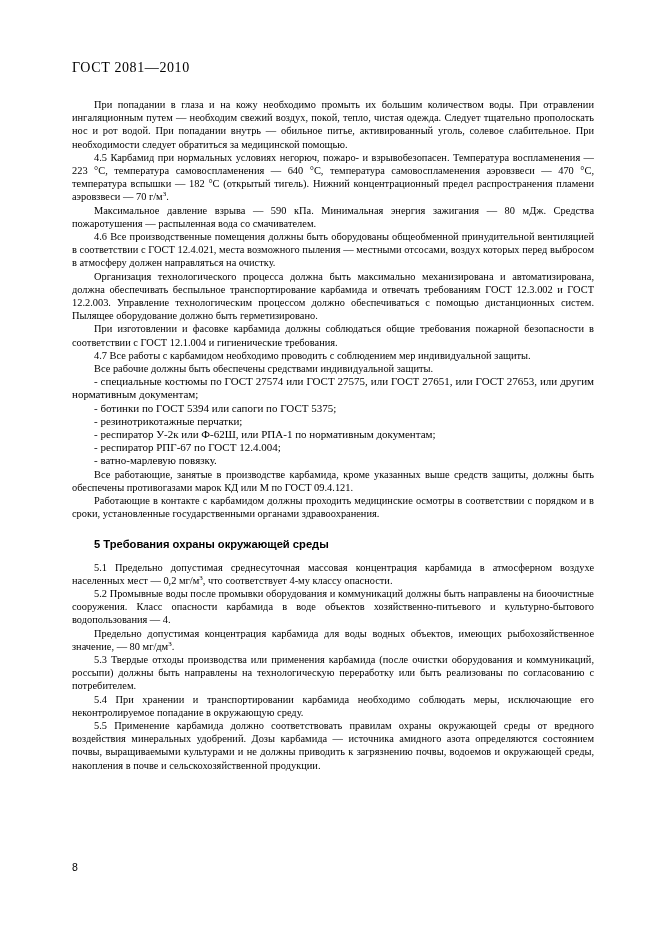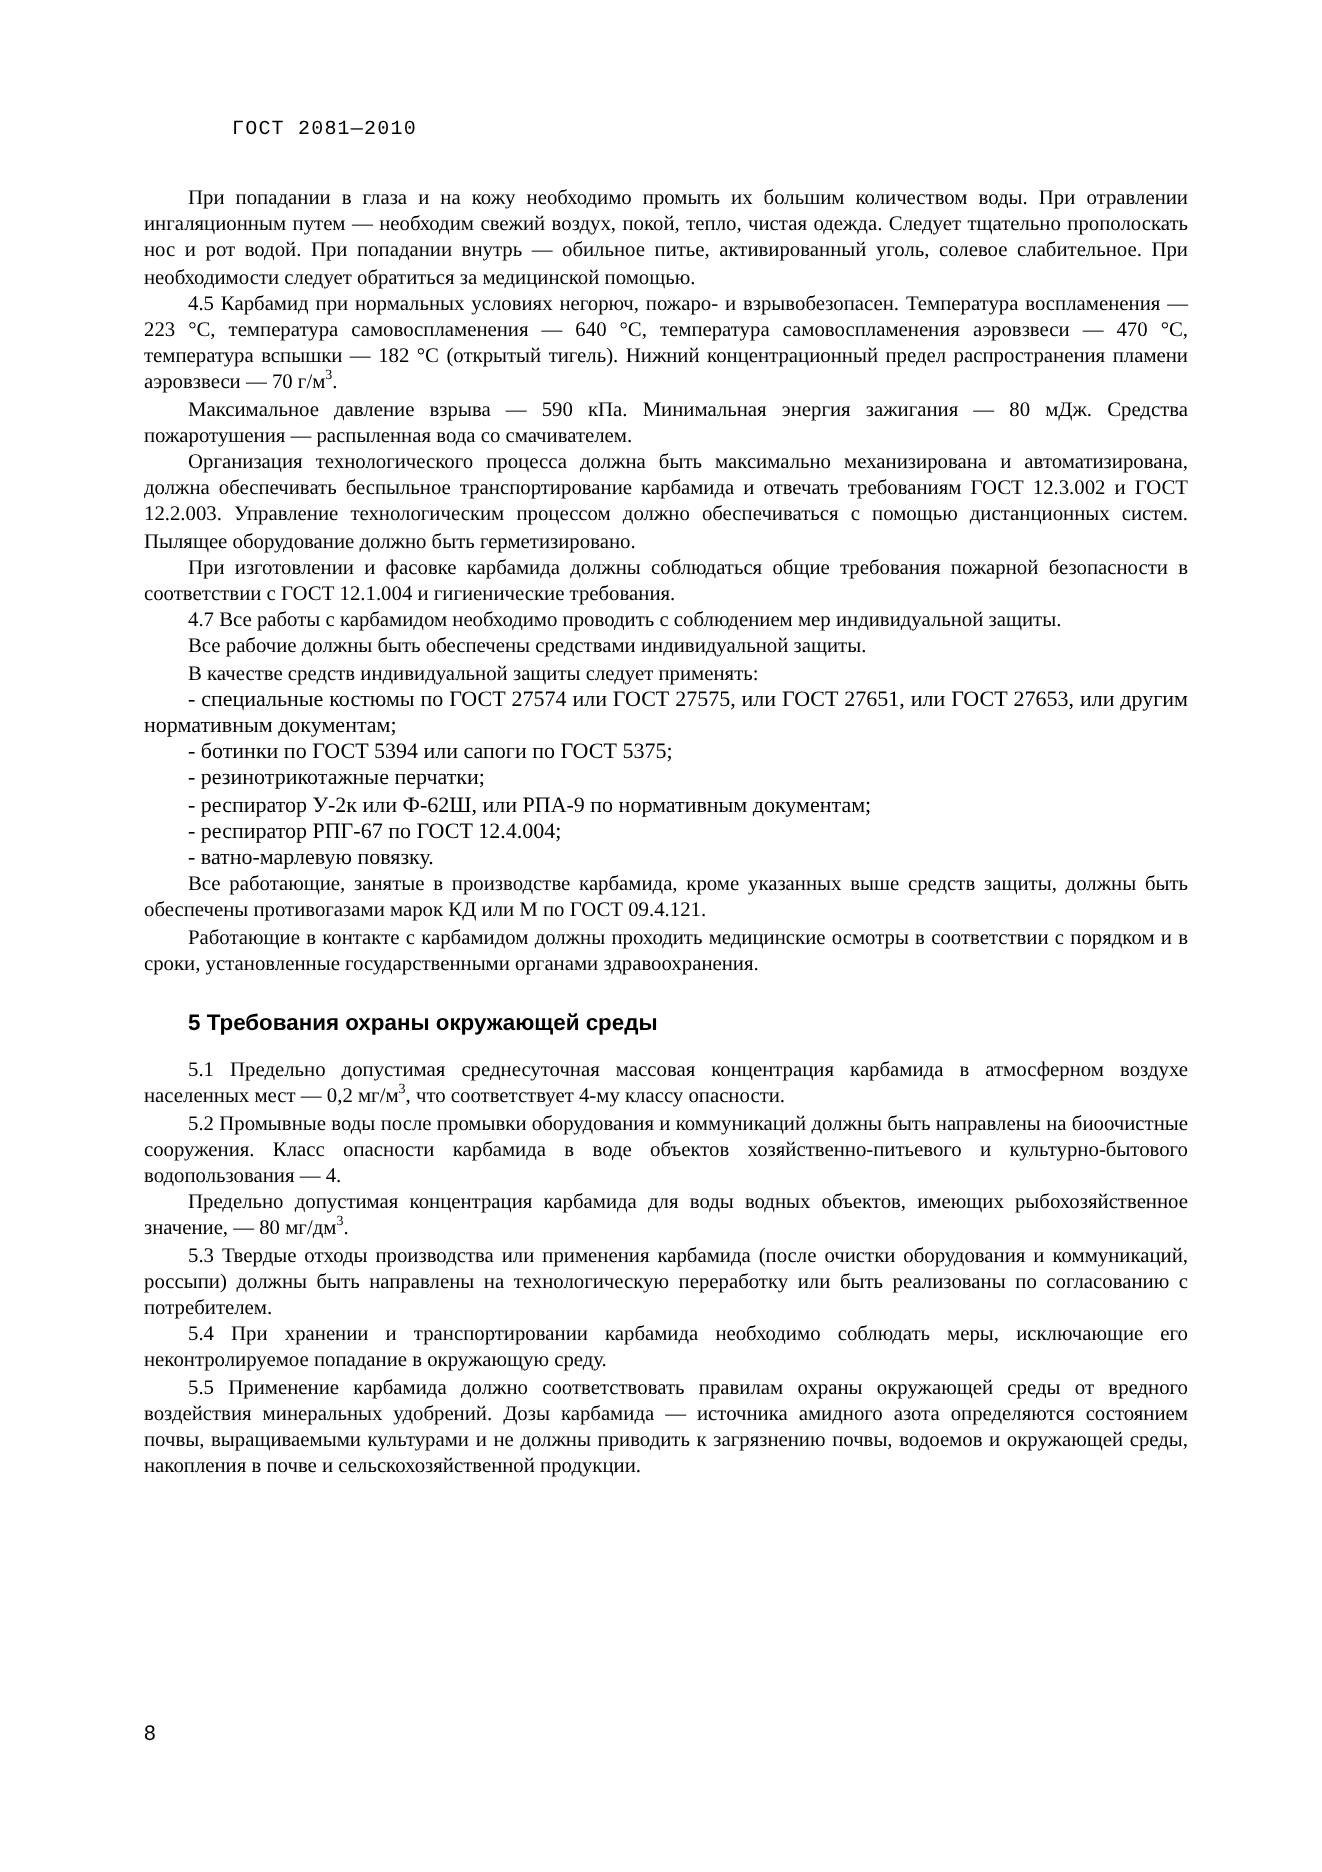--- a/index.html
+++ b/index.html
@@ -23,11 +23,10 @@
     width: 522px;
   }
   .doc-header {
-    font-family: Liberation Mono, monospace;
-    font-size: 10px;
+    font-family: Liberation Serif, serif;
+    font-size: 14px;
     letter-spacing: 0.6px;
     margin-bottom: 22px;
-    margin-left: 44px;
   }
   p.para {
     font-size: 10.4px;

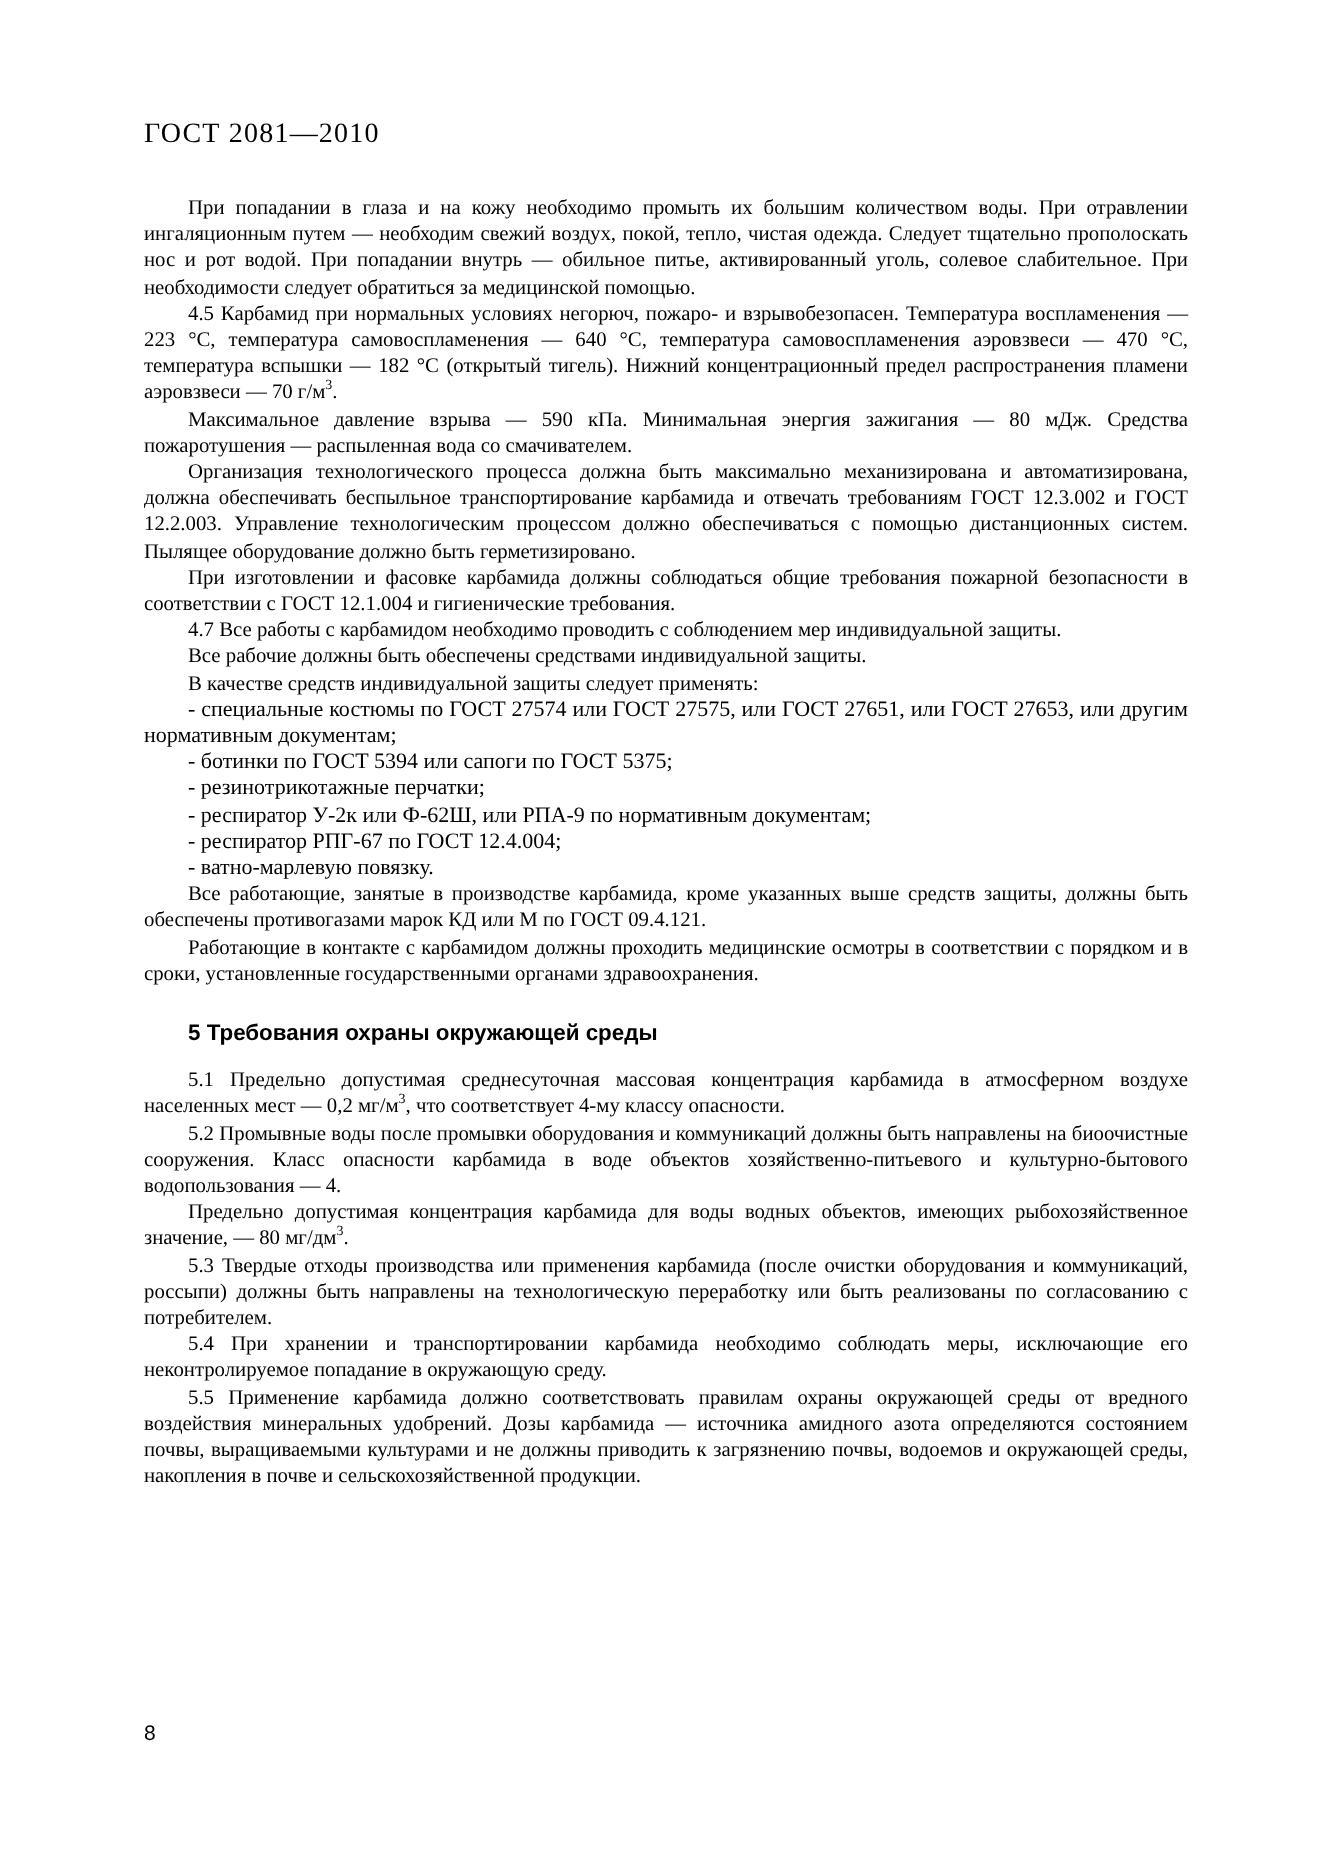--- a/index.html
+++ b/index.html
@@ -75,6 +75,7 @@
     <p class="para">При попадании в глаза и на кожу необходимо промыть их большим количеством воды. При отравле­нии ингаляционным путем — необходим свежий воздух, покой, тепло, чистая одежда. Следует тщатель­но прополоскать нос и рот водой. При попадании внутрь — обильное питье, активированный уголь, солевое слабительное. При необходимости следует обратиться за медицинской помощью.</p>
     <p class="para">4.5  Карбамид при нормальных условиях негорюч, пожаро- и взрывобезопасен. Температура вос­пламенения — 223 °С, температура самовоспламенения — 640 °С, температура самовоспламенения аэровзвеси — 470 °С, температура вспышки — 182 °С (открытый тигель). Нижний концентрационный предел распространения пламени аэровзвеси — 70 г/м<sup>3</sup>.</p>
     <p class="para">Максимальное давление взрыва — 590 кПа. Минимальная энергия зажигания — 80 мДж. Сред­ства пожаротушения — распыленная вода со смачивателем.</p>
+    <p class="para">4.6  Все производственные помещения должны быть оборудованы общеобменной принудитель­ной вентиляцией в соответствии с ГОСТ 12.4.021, места возможного пыления — местными отсосами, воздух которых перед выбросом в атмосферу должен направляться на очистку.</p>
     <p class="para">Организация технологического процесса должна быть максимально механизирована и автомати­зирована, должна обеспечивать беспыльное транспортирование карбамида и отвечать требованиям ГОСТ 12.3.002 и ГОСТ 12.2.003. Управление технологическим процессом должно обеспечиваться с помощью дистанционных систем. Пылящее оборудование должно быть герметизировано.</p>
     <p class="para">При изготовлении и фасовке карбамида должны соблюдаться общие требования пожарной безо­пасности в соответствии с ГОСТ 12.1.004 и гигиенические требования.</p>
     <p class="para">4.7  Все работы с карбамидом необходимо проводить с соблюдением мер индивидуальной защиты.</p>

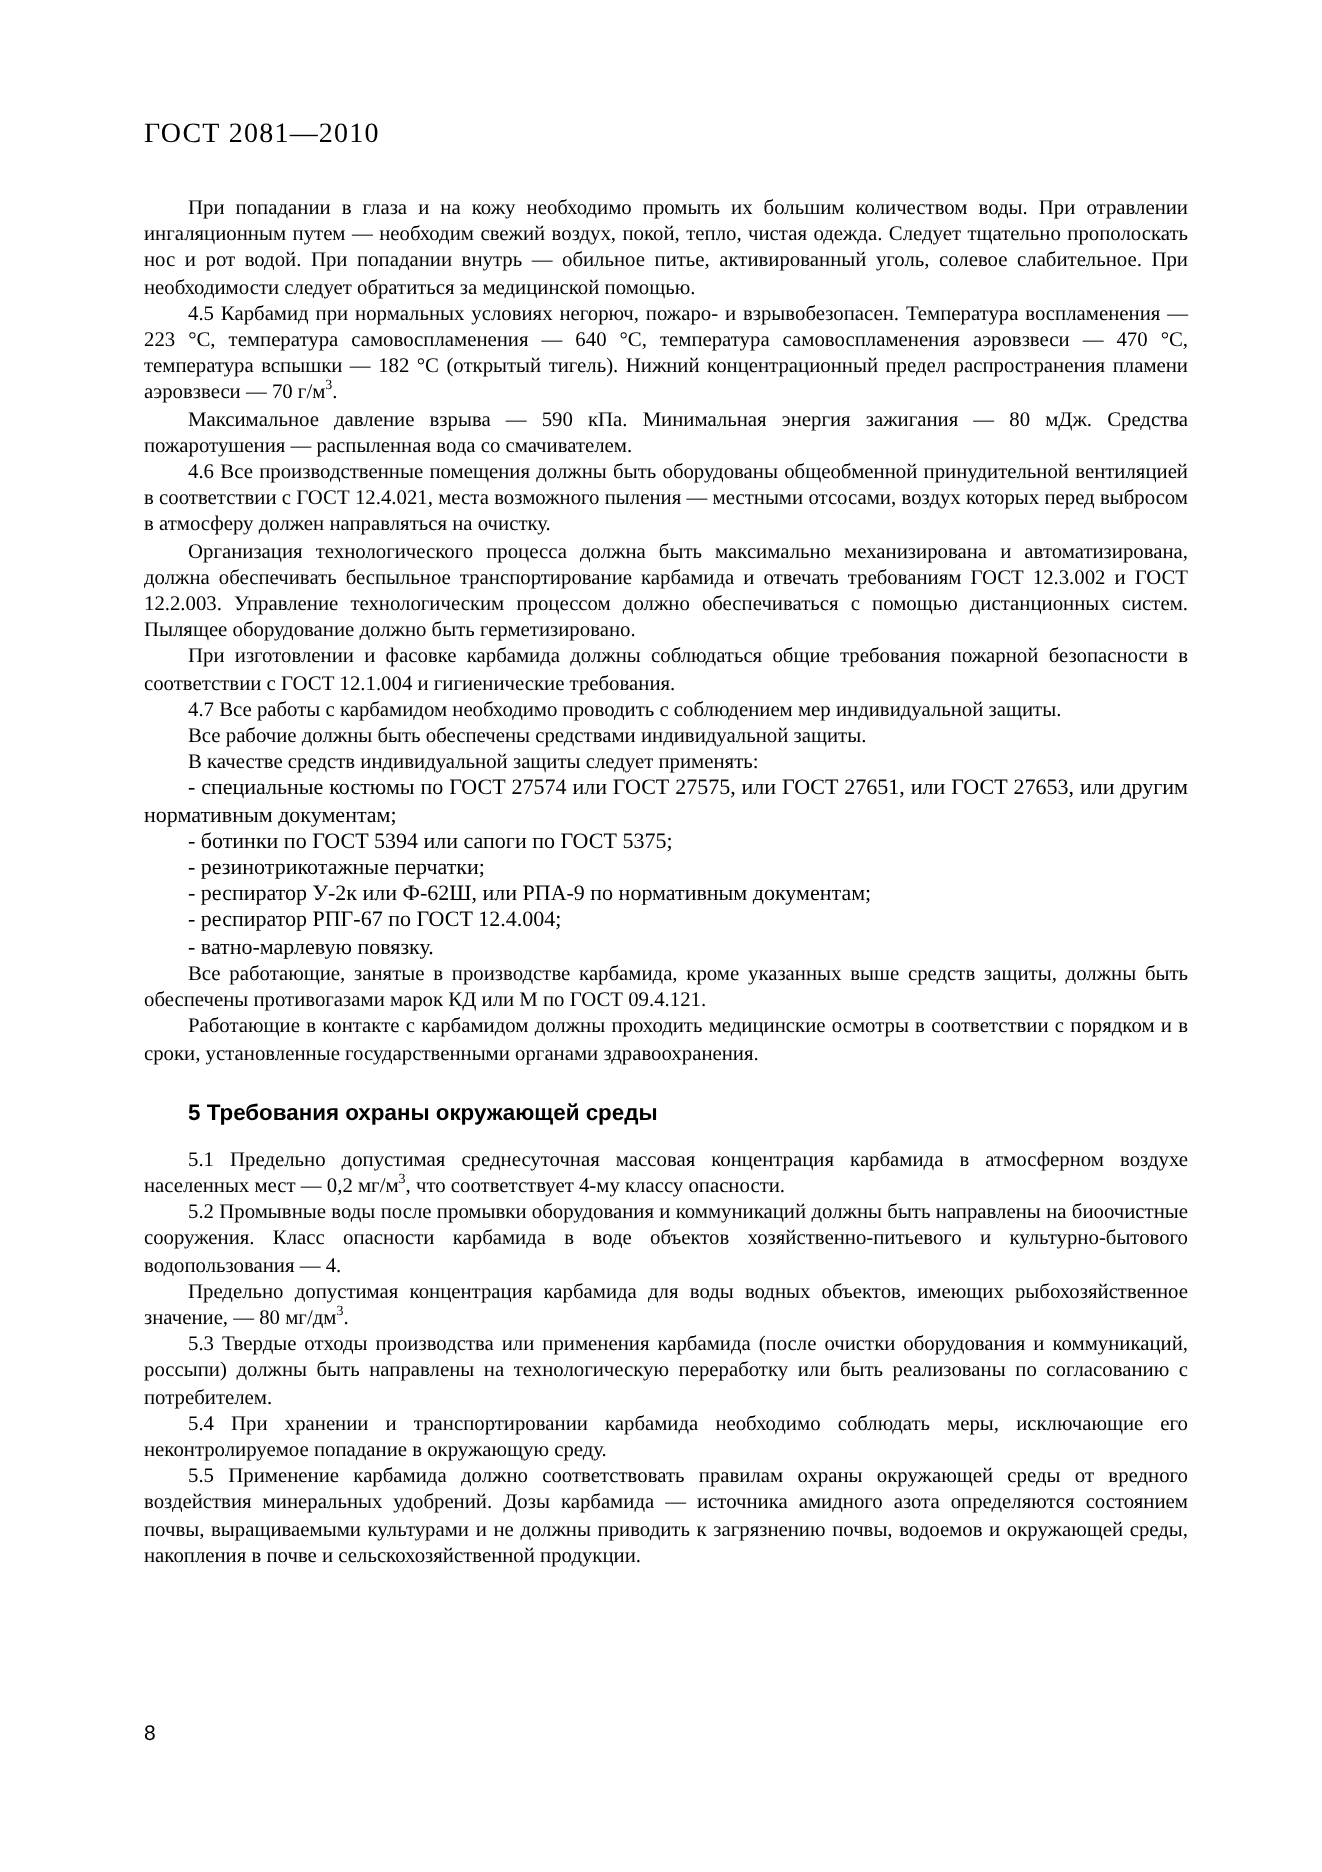--- a/index.html
+++ b/index.html
@@ -80,7 +80,6 @@
     <p class="para">При изготовлении и фасовке карбамида должны соблюдаться общие требования пожарной безо­пасности в соответствии с ГОСТ 12.1.004 и гигиенические требования.</p>
     <p class="para">4.7  Все работы с карбамидом необходимо проводить с соблюдением мер индивидуальной защиты.</p>
     <p class="para">Все рабочие должны быть обеспечены средствами индивидуальной защиты.</p>
-    <p class="para">В качестве средств индивидуальной защиты следует применять:</p>
     <p class="dash">-  специальные костюмы по ГОСТ 27574 или ГОСТ 27575, или ГОСТ 27651, или ГОСТ 27653, или другим нормативным документам;</p>
     <p class="dash">-  ботинки по ГОСТ 5394 или сапоги по ГОСТ 5375;</p>
     <p class="dash">-  резинотрикотажные перчатки;</p>

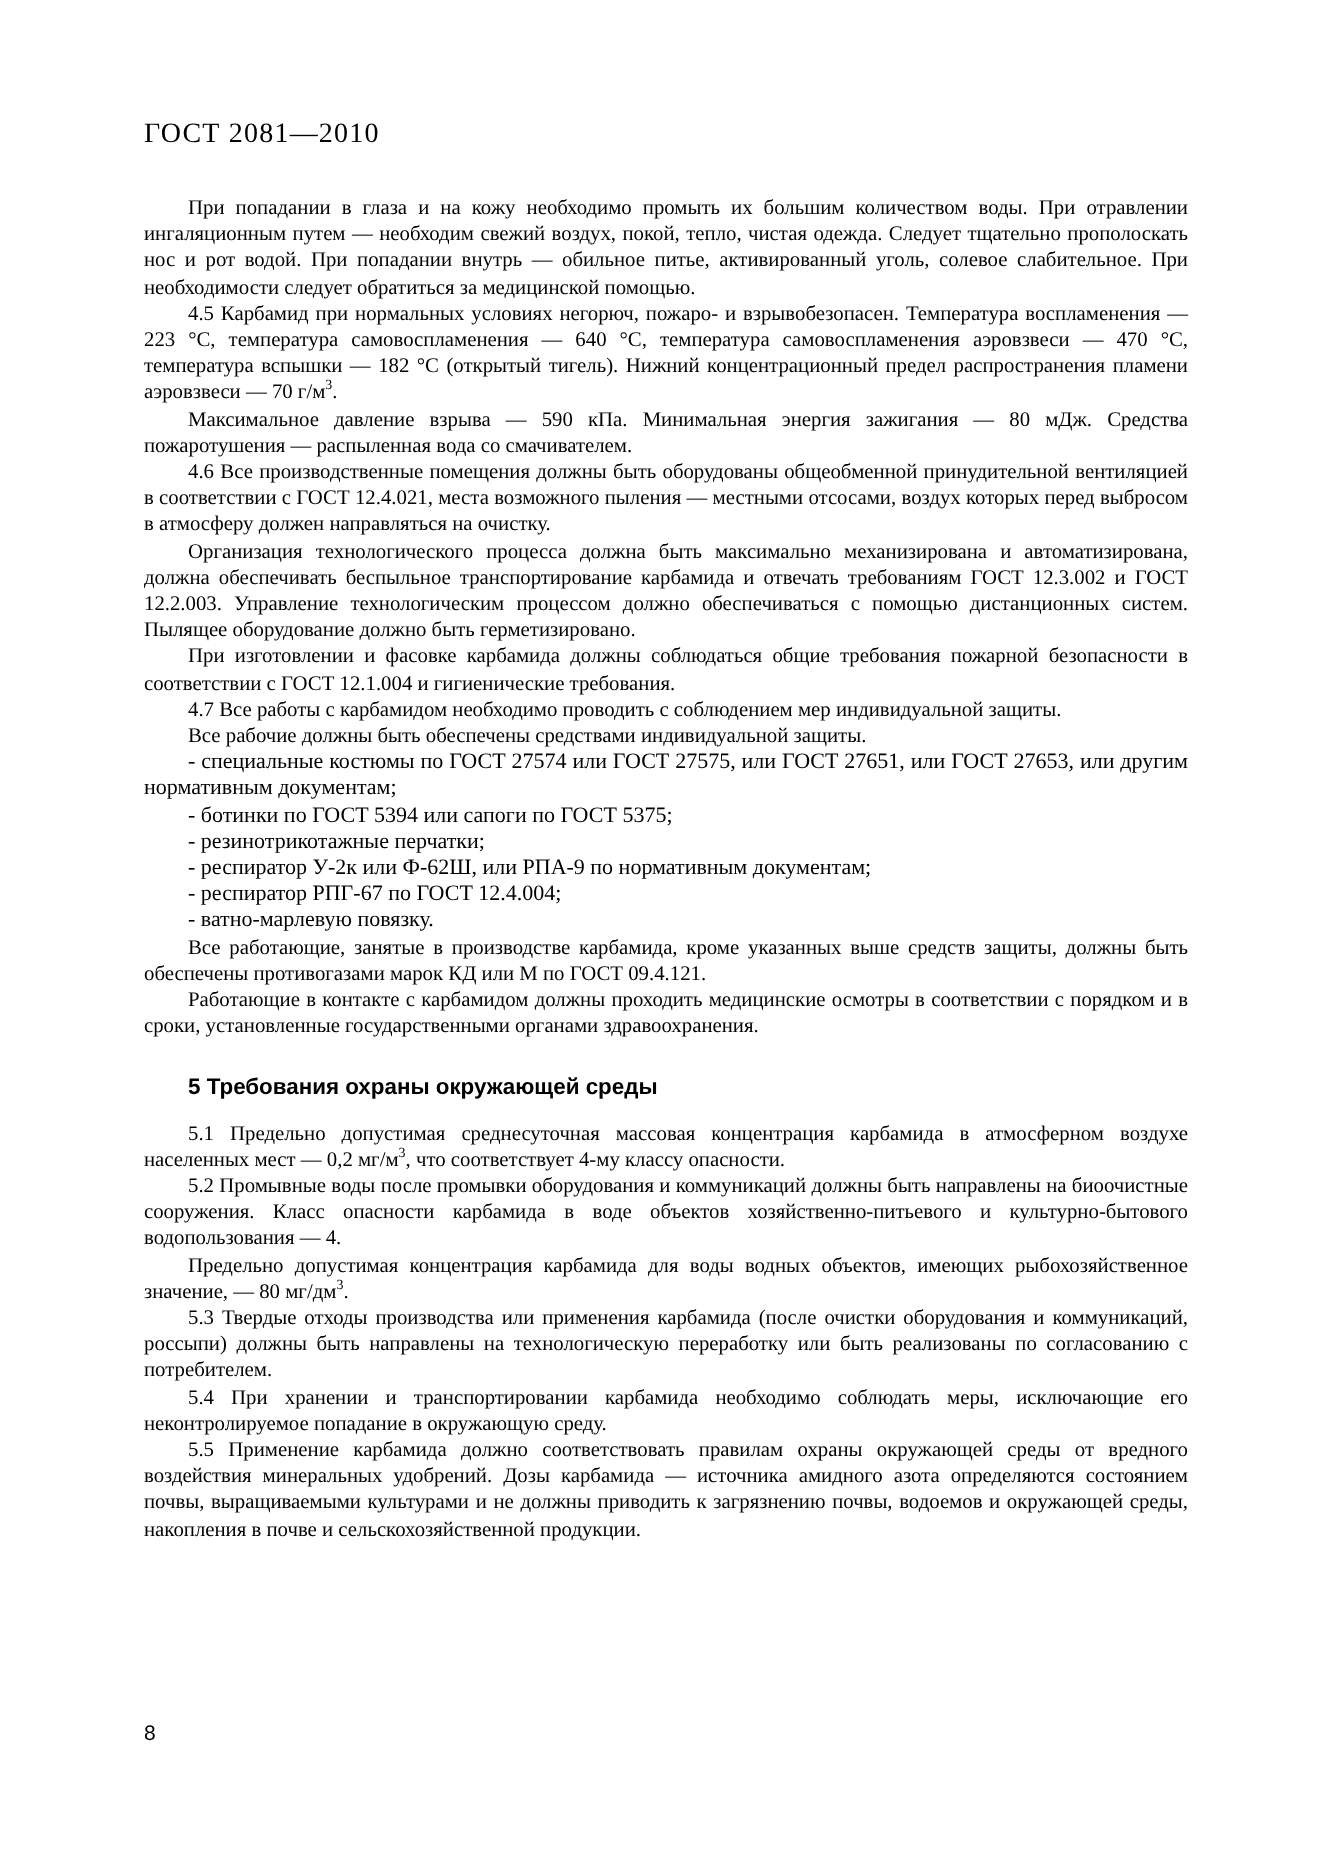--- a/index.html
+++ b/index.html
@@ -83,7 +83,7 @@
     <p class="dash">-  специальные костюмы по ГОСТ 27574 или ГОСТ 27575, или ГОСТ 27651, или ГОСТ 27653, или другим нормативным документам;</p>
     <p class="dash">-  ботинки по ГОСТ 5394 или сапоги по ГОСТ 5375;</p>
     <p class="dash">-  резинотрикотажные перчатки;</p>
-    <p class="dash">-  респиратор У-2к или Ф-62Ш, или РПА-9 по нормативным документам;</p>
+    <p class="dash">-  респиратор У-2к или Ф-62Ш, или РПА-1 по нормативным документам;</p>
     <p class="dash">-  респиратор РПГ-67 по ГОСТ 12.4.004;</p>
     <p class="dash">-  ватно-марлевую повязку.</p>
     <p class="para">Все работающие, занятые в производстве карбамида, кроме указанных выше средств защиты, должны быть обеспечены противогазами марок КД или М по ГОСТ 09.4.121.</p>

